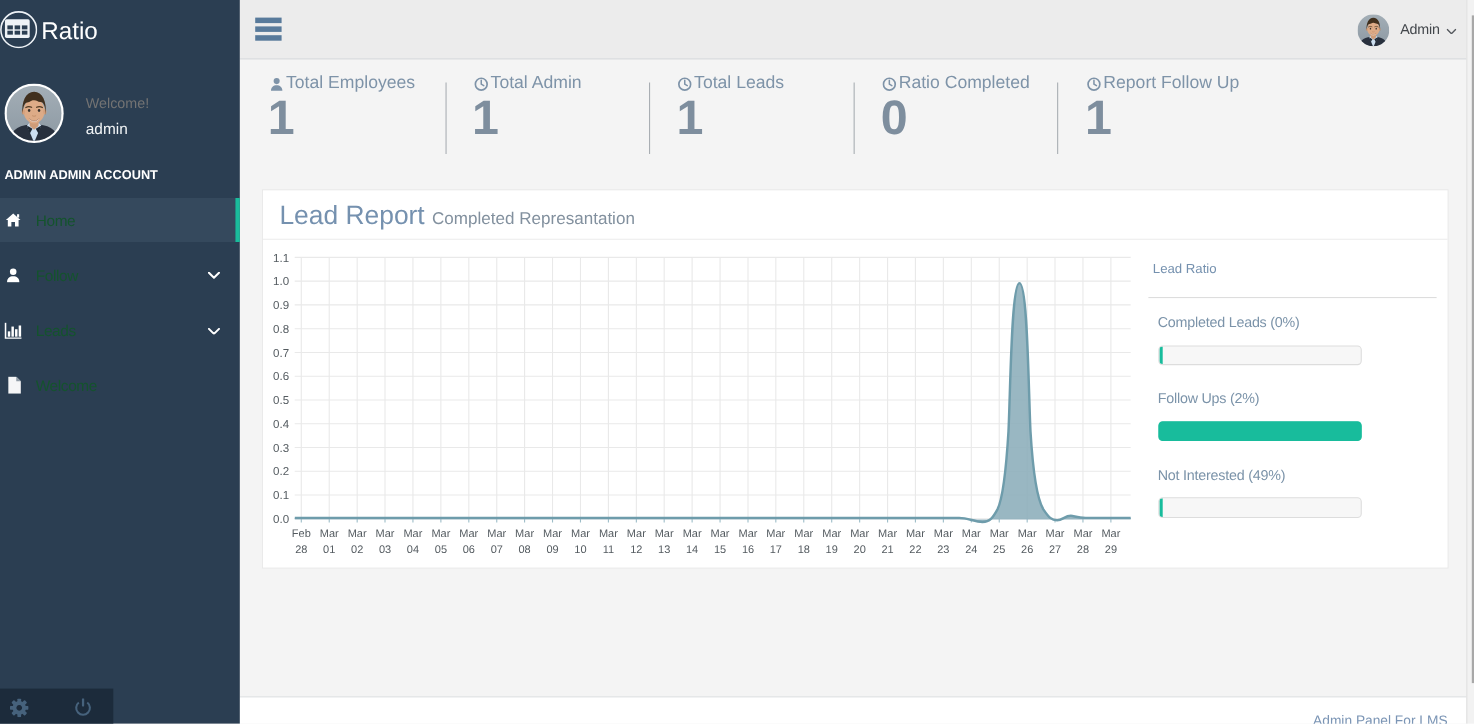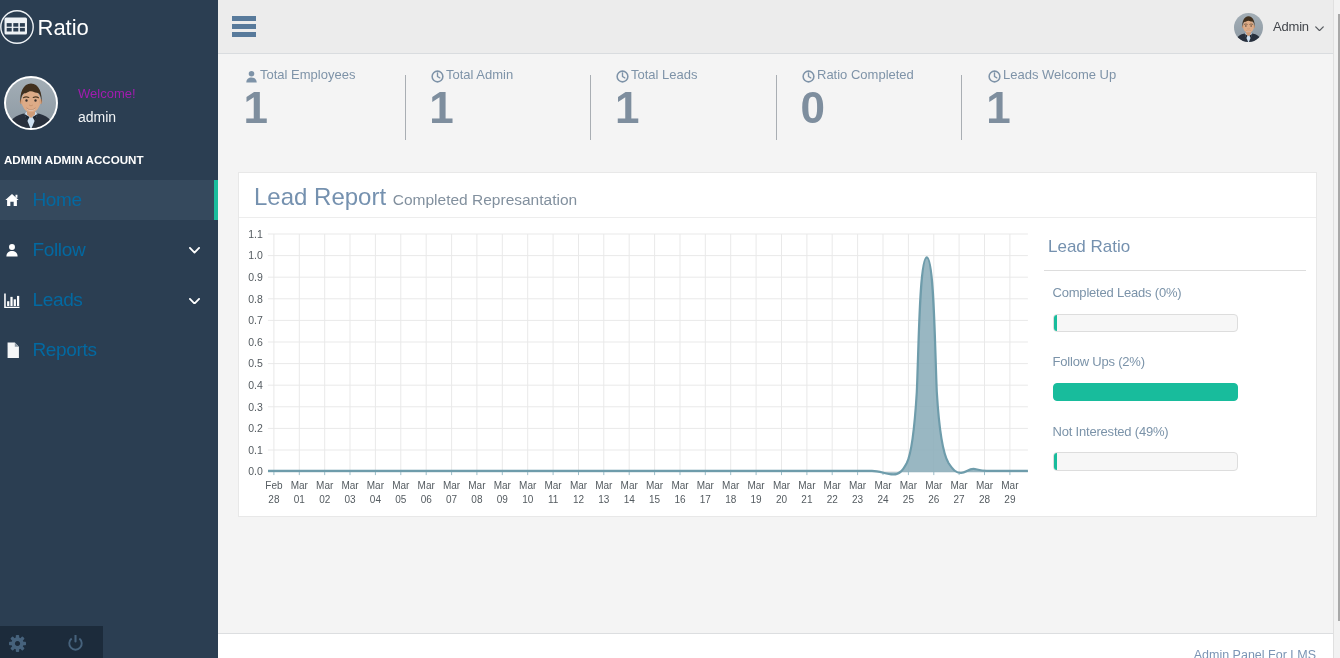--- a/index.html
+++ b/index.html
@@ -4,7 +4,7 @@
 *{margin:0;padding:0;box-sizing:border-box}
 html,body{width:1340px;height:658px;overflow:hidden;font-family:"Liberation Sans",sans-serif;background:#f4f4f4;position:relative}
 .abs{position:absolute}
-.statlbl{position:absolute;font-size:13px;color:#7e93a8;white-space:nowrap}
+.statlbl{position:absolute;font-size:16px;color:#7e93a8;white-space:nowrap}
 .statnum{position:absolute;font-size:44px;font-weight:bold;color:#7e8e9e}
 .mnu{position:absolute;font-size:19px;letter-spacing:-0.35px;color:#0369a1;white-space:nowrap}
 .chartsvg{position:absolute;left:0;top:0}

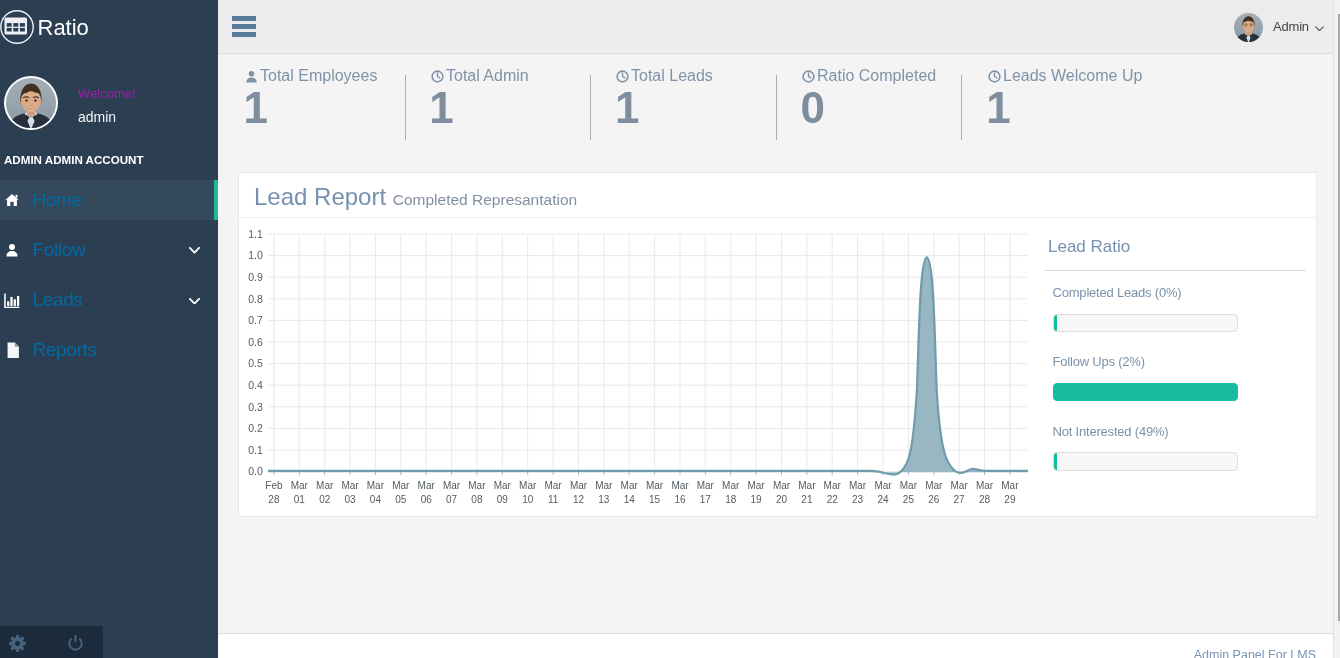--- a/index.html
+++ b/index.html
@@ -87,7 +87,7 @@
     <circle cx="8" cy="8" r="6.6" fill="none" stroke="#7e93a8" stroke-width="1.9"></circle>
     <path d="M8,8 L8,3.6 M8,8 L10.8,9.6" stroke="#7e93a8" stroke-width="1.7" fill="none" stroke-linecap="round"></path>
   </svg>
-<div class="statlbl" style="left:1003px;top:67px">Leads Welcome Up</div>
+<div class="statlbl" style="left:1003px;top:67px">Report Follow Up</div>
 <div class="statnum" style="left:986.3px;top:82.5px">1</div>
 <div style="position:absolute;left:404.5px;top:75px;width:1px;height:65px;background:#a9aeb3"></div>
 <div style="position:absolute;left:590px;top:75px;width:1px;height:65px;background:#a9aeb3"></div>

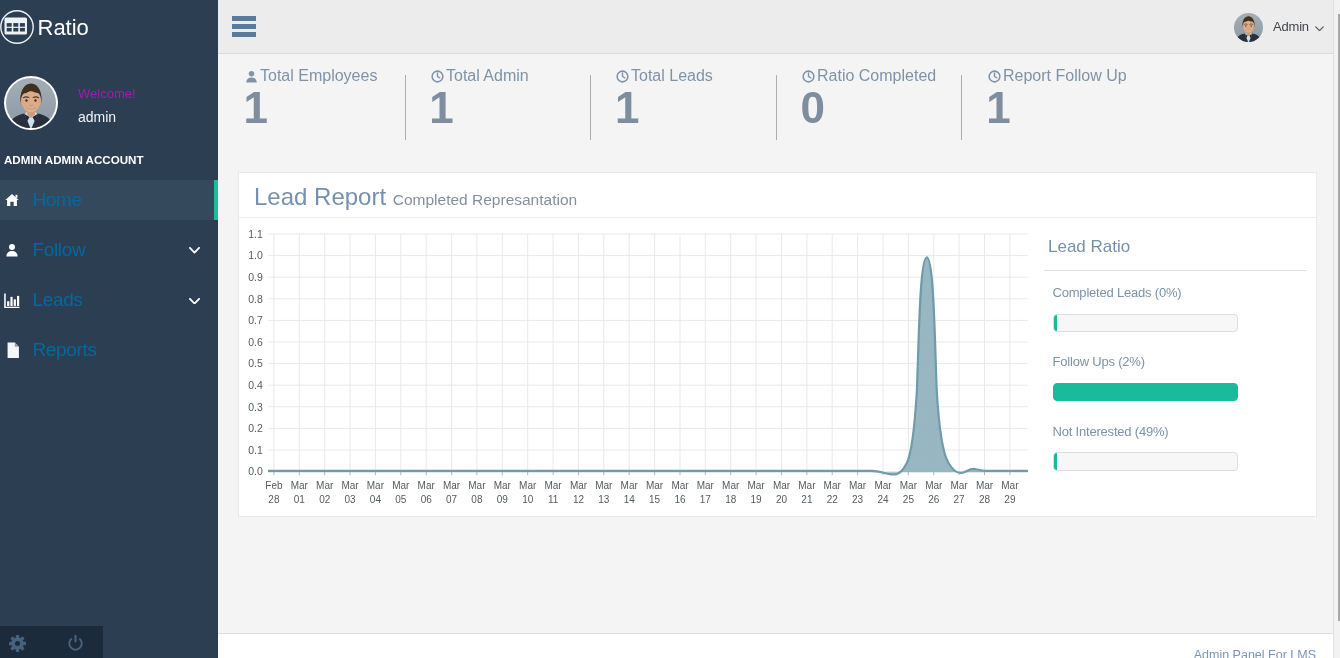--- a/index.html
+++ b/index.html
@@ -287,7 +287,7 @@
       <use href="#avatar"></use>
     </g>
   </svg>
-<div class="abs" style="left:78px;top:86px;font-size:13px;color:#a21caf">Welcome!</div>
+<div class="abs" style="left:78px;top:86px;font-size:13px;color:#737373">Welcome!</div>
 <div class="abs" style="left:78px;top:109px;font-size:14px;color:#f1f4f6">admin</div>
 <div class="abs" style="left:4px;top:153px;font-size:11.6px;font-weight:bold;letter-spacing:0;color:#fff">ADMIN ADMIN ACCOUNT</div>
 <div style="position:absolute;left:0;top:179.5px;width:213.5px;height:40px;background:#35495d"></div>

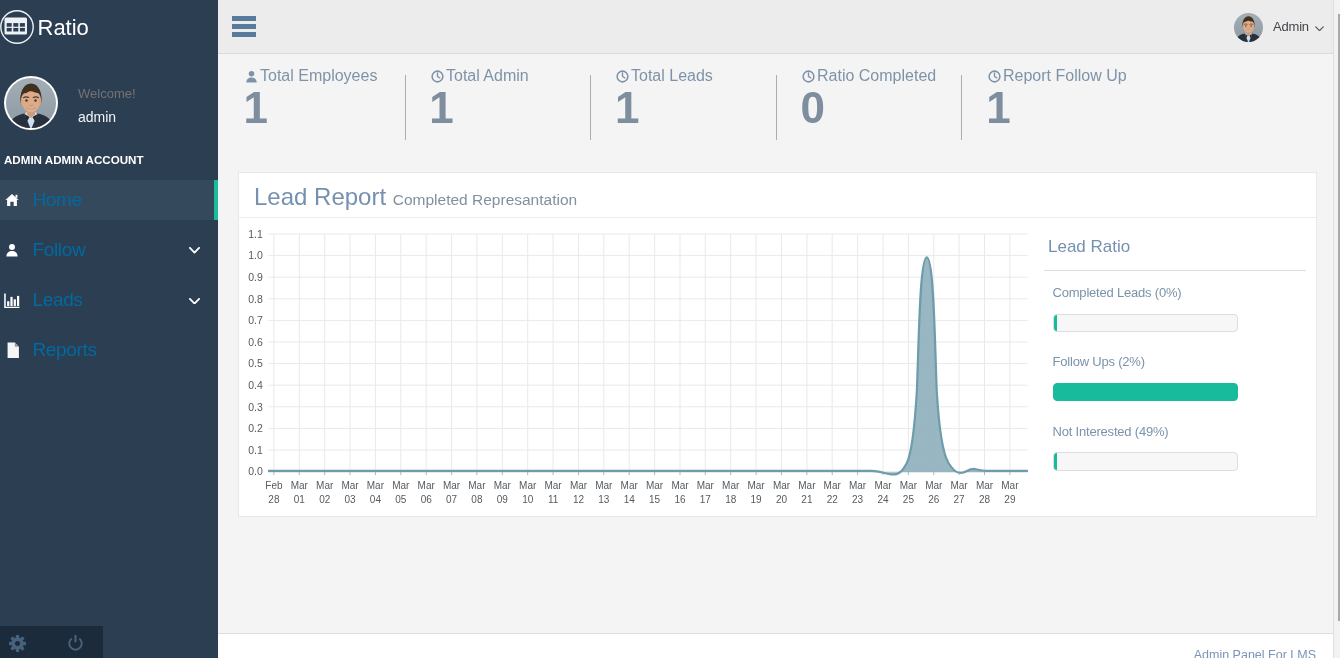--- a/index.html
+++ b/index.html
@@ -6,7 +6,7 @@
 .abs{position:absolute}
 .statlbl{position:absolute;font-size:16px;color:#7e93a8;white-space:nowrap}
 .statnum{position:absolute;font-size:44px;font-weight:bold;color:#7e8e9e}
-.mnu{position:absolute;font-size:19px;letter-spacing:-0.35px;color:#0369a1;white-space:nowrap}
+.mnu{position:absolute;font-size:14px;letter-spacing:-0.35px;color:#14532d;white-space:nowrap}
 .chartsvg{position:absolute;left:0;top:0}
 .rlbl{position:absolute;font-size:13px;letter-spacing:-0.2px;color:#7b93a9;white-space:nowrap}
 .bar{position:absolute;width:185px;height:18.5px;background:#f7f7f7;border:1px solid #ddd;border-radius:4px;overflow:hidden}

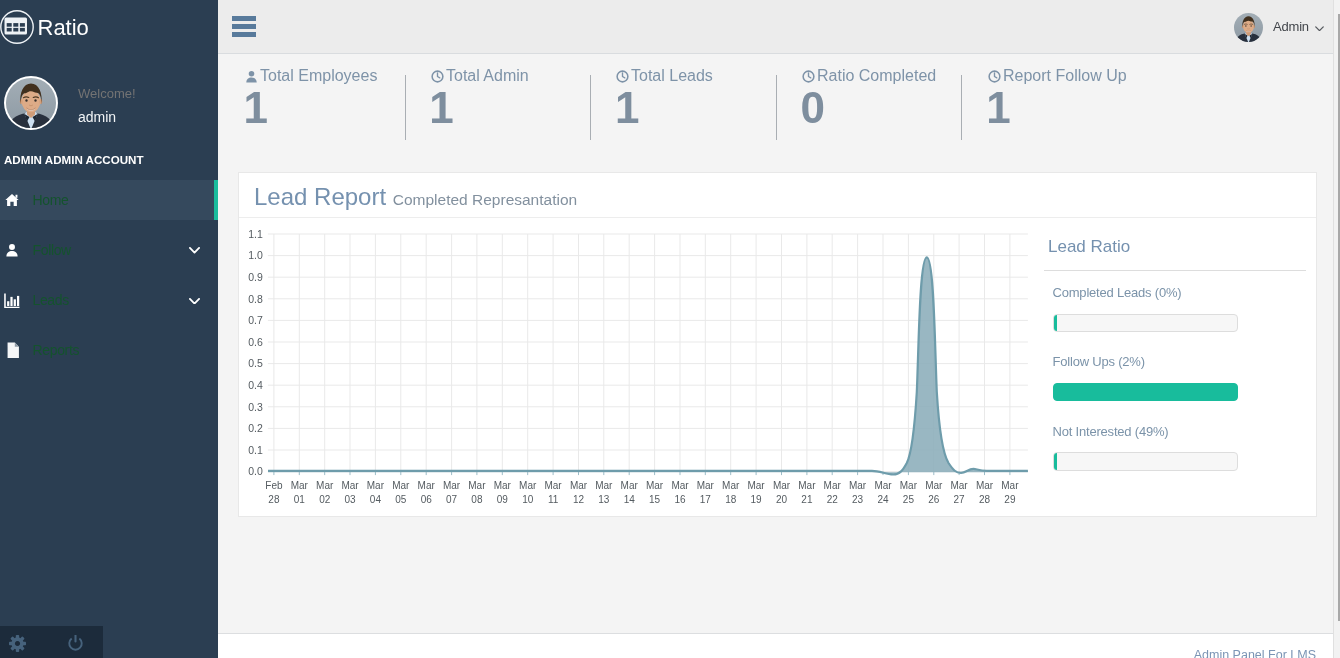--- a/index.html
+++ b/index.html
@@ -253,7 +253,7 @@
 </svg>
 </div>
 
-<div class="abs" style="left:1048px;top:237px;font-size:17px;color:#7591af">Lead Ratio</div>
+<div class="abs" style="left:1048px;top:237px;font-size:12px;color:#7591af">Lead Ratio</div>
 <div class="abs" style="left:1043.5px;top:270px;width:262px;height:1px;background:#ddd"></div>
 <div class="rlbl" style="left:1052.5px;top:284.5px">Completed Leads (0%)</div>
 <div class="bar" style="left:1052.5px;top:313.5px">

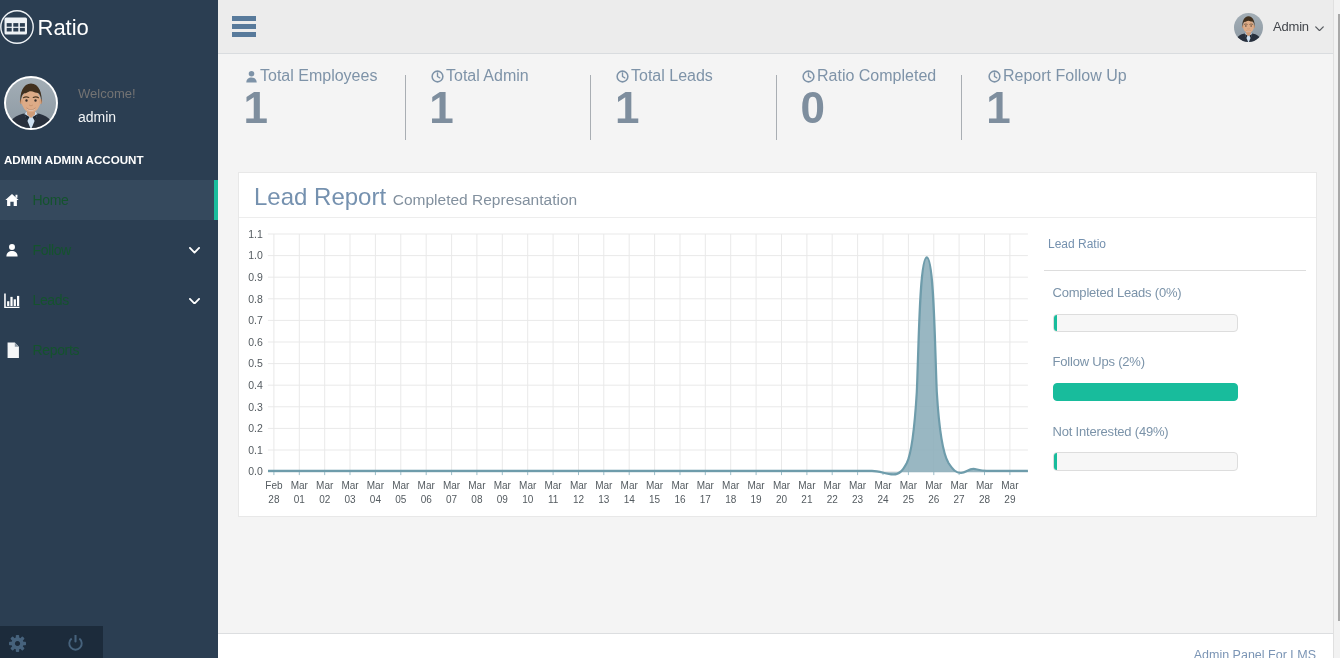--- a/index.html
+++ b/index.html
@@ -320,7 +320,7 @@
     <path d="M2.5,0.5 L9.5,0.5 L13.5,4.5 L13.5,15.5 L2.5,15.5 Z" fill="#f5f6f7"></path>
     <path d="M9.5,0.5 L9.5,4.5 L13.5,4.5 Z" fill="#8e9aa5"></path>
   </svg>
-<div class="mnu" style="left:32.5px;top:330.4px;height:40px;line-height:40px">Reports</div>
+<div class="mnu" style="left:32.5px;top:330.4px;height:40px;line-height:40px">Welcome</div>
 <div class="abs" style="left:0;top:625.5px;width:103px;height:32.5px;background:#1c2b3b"></div>
 <svg style="position:absolute;left:9px;top:635px" width="17" height="17" viewBox="-8.6 -8.6 17.2 17.2">
     <rect x="-1.7" y="-8.6" width="3.4" height="4.5" rx="0.8" transform="rotate(0 0 0)" fill="#46627c"></rect>

